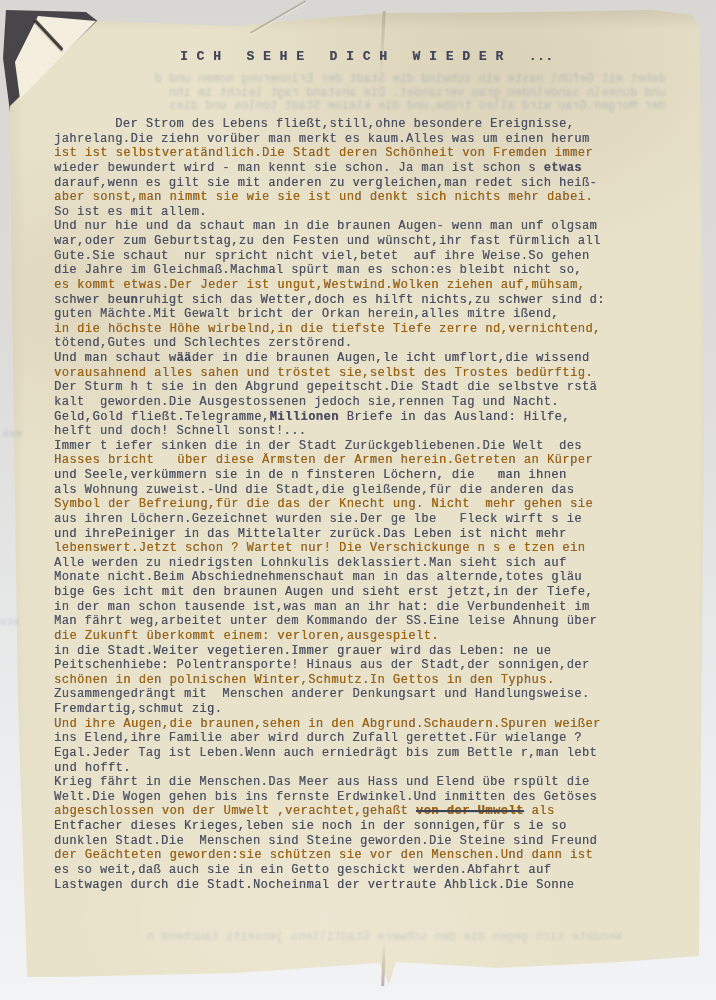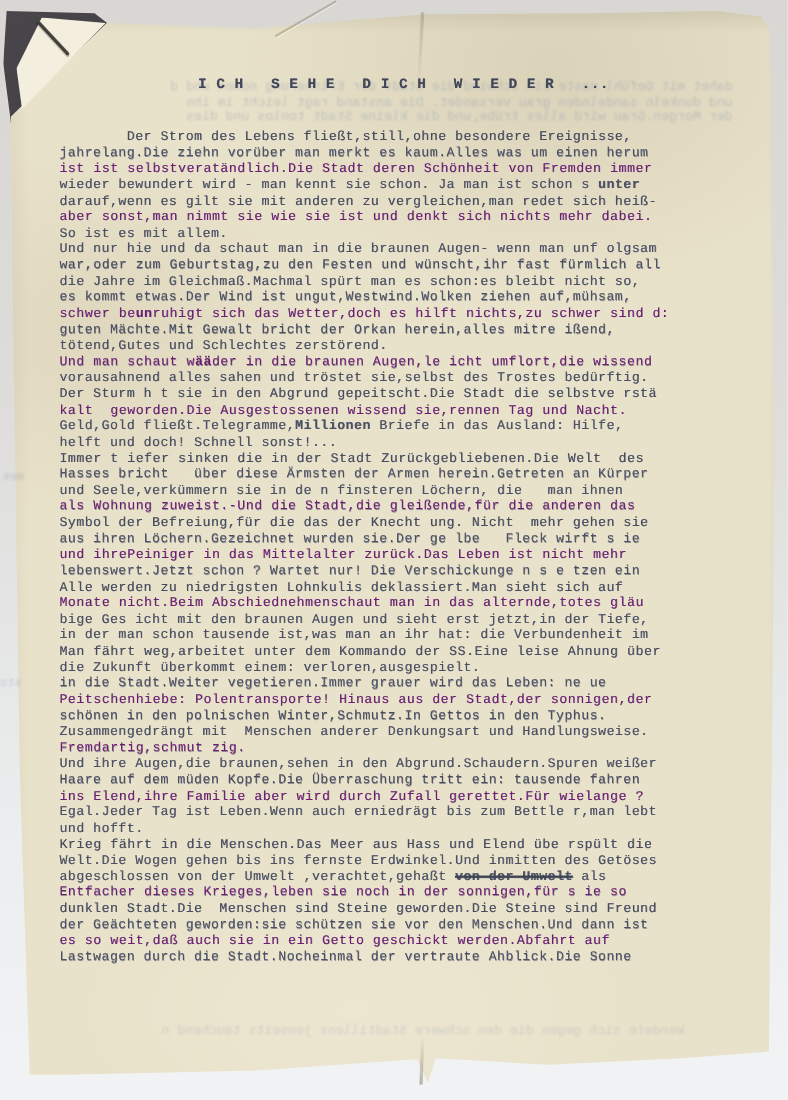--- a/index.html
+++ b/index.html
@@ -55,7 +55,6 @@
     color:#414659;white-space:pre;
     text-shadow:0.4px 0.4px 0.6px rgba(65,70,89,0.5);
     filter:blur(0.2px);
-    margin-top:20px;
   }
   .text-block{
     position:absolute;left:54px;top:117px;width:640px;

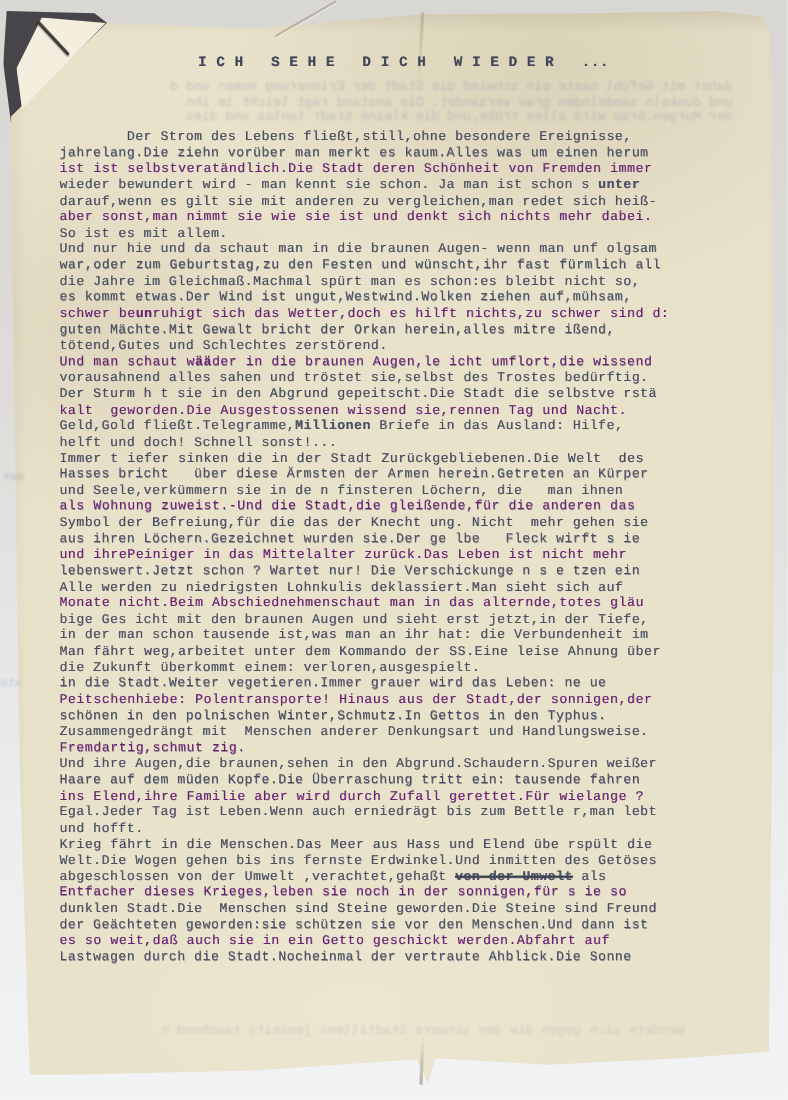--- a/index.html
+++ b/index.html
@@ -65,7 +65,7 @@
     color:#4b5063;
     text-shadow:0.4px 0.3px 0.55px rgba(70,75,100,0.55);
   }
-  .line:nth-child(3n){letter-spacing:0.5px;color:#701a75;}
+  .line:nth-child(3n){letter-spacing:0.5px;color:#a16207;}
   .line:nth-child(4n+1){color:#474c5f;}
   .bold{font-weight:bold;}
   .strike{font-weight:bold;text-decoration:line-through;text-decoration-thickness:2px;text-decoration-color:#3e4454;}

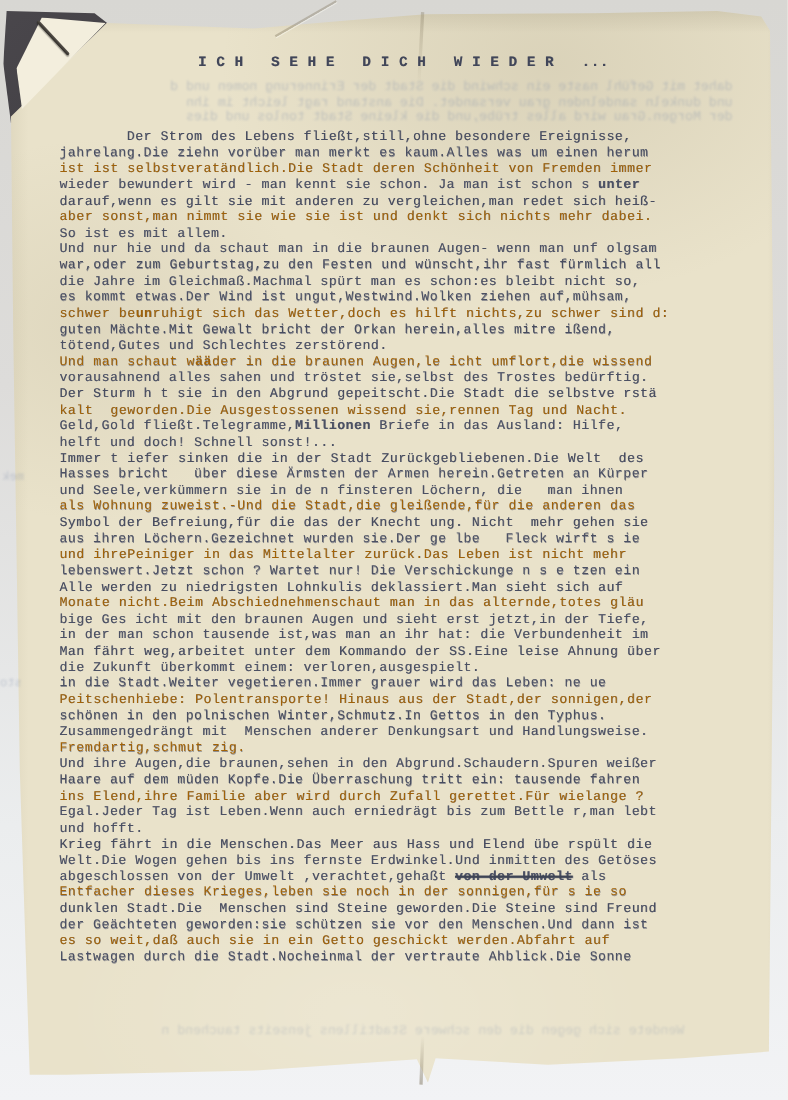--- a/index.html
+++ b/index.html
@@ -114,7 +114,7 @@
       <div class="line"><span>        Der Strom des Lebens fließt,still,ohne besondere Ereignisse,</span></div>
       <div class="line"><span>jahrelang.Die ziehn vorüber man merkt es kaum.Alles was um einen herum</span></div>
       <div class="line"><span>ist ist selbstveratändlich.Die Stadt deren Schönheit von Fremden immer</span></div>
-      <div class="line"><span>wieder bewundert wird - man kennt sie schon. Ja man ist schon s </span><span class="bold">unter</span></div>
+      <div class="line"><span>wieder bewundert wird - man kennt sie schon. Ja man ist schon s </span><span class="bold">etwas</span></div>
       <div class="line"><span>darauf,wenn es gilt sie mit anderen zu vergleichen,man redet sich heiß-</span></div>
       <div class="line"><span>aber sonst,man nimmt sie wie sie ist und denkt sich nichts mehr dabei.</span></div>
       <div class="line"><span>So ist es mit allem.</span></div>

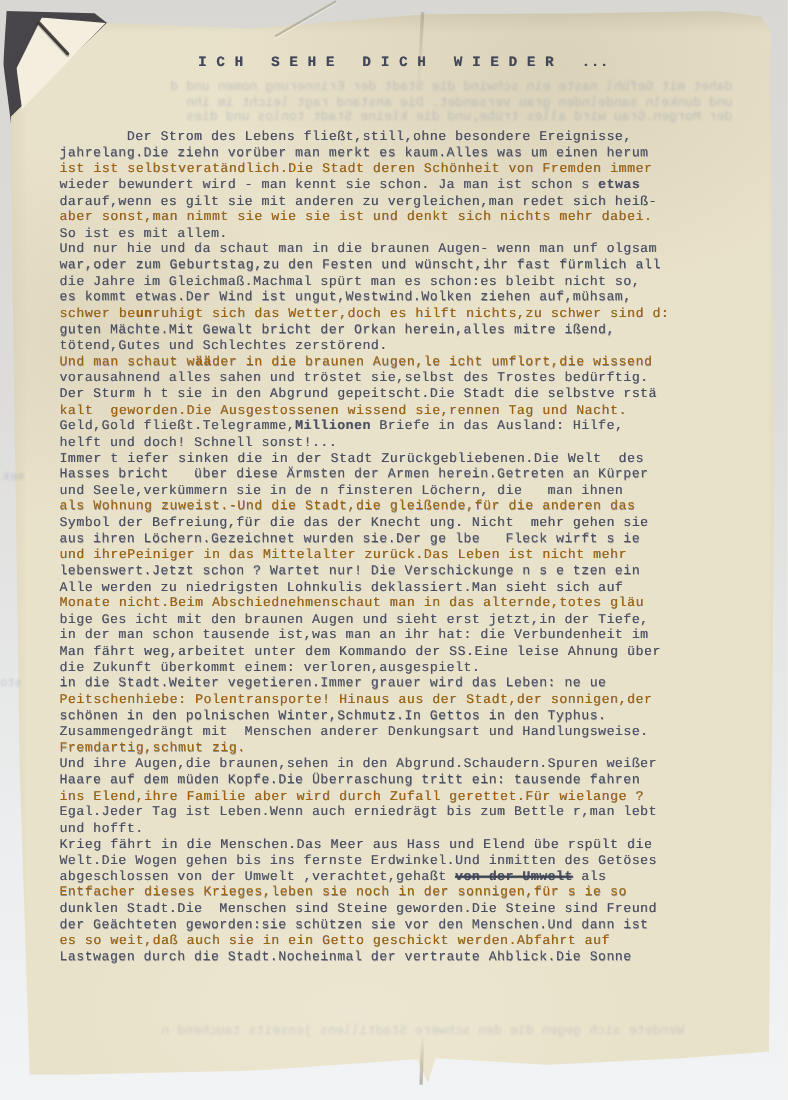--- a/index.html
+++ b/index.html
@@ -120,6 +120,7 @@
       <div class="line"><span>So ist es mit allem.</span></div>
       <div class="line"><span>Und nur hie und da schaut man in die braunen Augen- wenn man unf olgsam</span></div>
       <div class="line"><span>war,oder zum Geburtstag,zu den Festen und wünscht,ihr fast fürmlich all</span></div>
+      <div class="line"><span>Gute.Sie schaut  nur spricht nicht viel,betet  auf ihre Weise.So gehen</span></div>
       <div class="line"><span>die Jahre im Gleichmaß.Machmal spürt man es schon:es bleibt nicht so,</span></div>
       <div class="line"><span>es kommt etwas.Der Wind ist ungut,Westwind.Wolken ziehen auf,mühsam,</span></div>
       <div class="line"><span>schwer be</span><span class="bold">un</span><span>ruhigt sich das Wetter,doch es hilft nichts,zu schwer sind d:</span></div>

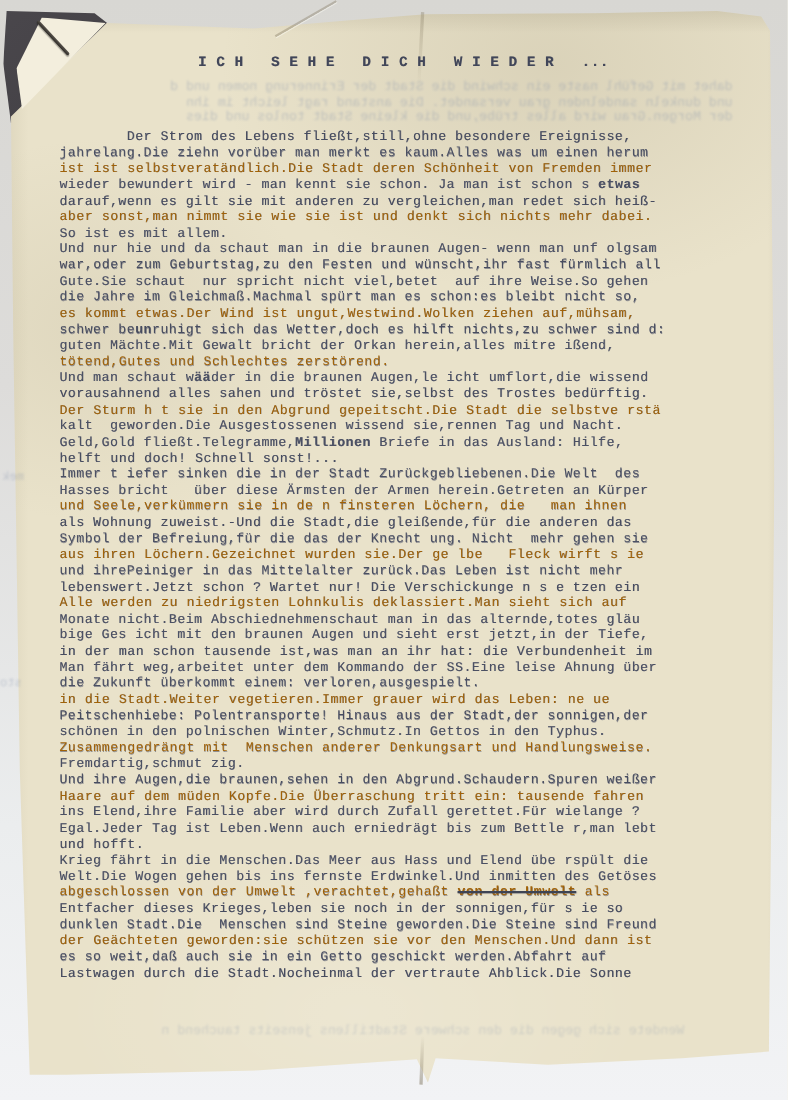--- a/index.html
+++ b/index.html
@@ -122,7 +122,7 @@
       <div class="line"><span>war,oder zum Geburtstag,zu den Festen und wünscht,ihr fast fürmlich all</span></div>
       <div class="line"><span>Gute.Sie schaut  nur spricht nicht viel,betet  auf ihre Weise.So gehen</span></div>
       <div class="line"><span>die Jahre im Gleichmaß.Machmal spürt man es schon:es bleibt nicht so,</span></div>
-      <div class="line"><span>es kommt etwas.Der Wind ist ungut,Westwind.Wolken ziehen auf,mühsam,</span></div>
+      <div class="line"><span>es kommt etwas.Der Jeder ist ungut,Westwind.Wolken ziehen auf,mühsam,</span></div>
       <div class="line"><span>schwer be</span><span class="bold">un</span><span>ruhigt sich das Wetter,doch es hilft nichts,zu schwer sind d:</span></div>
       <div class="line"><span>guten Mächte.Mit Gewalt bricht der Orkan herein,alles mitre ißend,</span></div>
       <div class="line"><span>tötend,Gutes und Schlechtes zerstörend.</span></div>

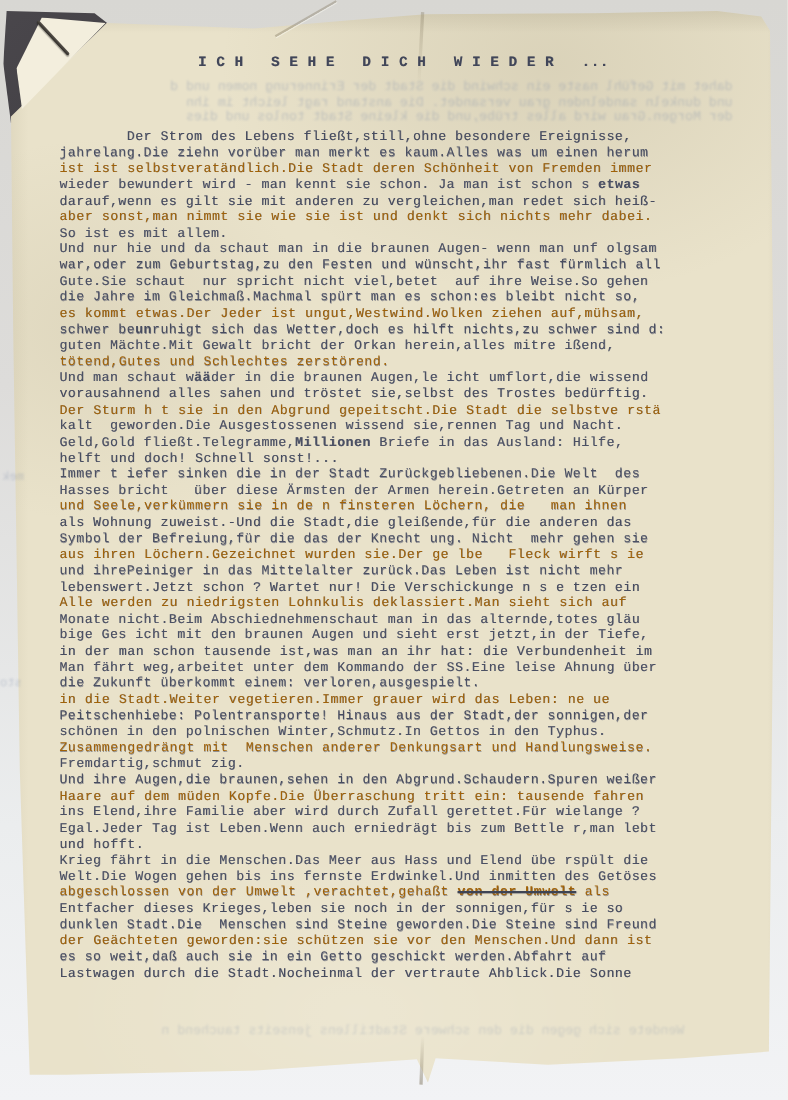--- a/index.html
+++ b/index.html
@@ -125,6 +125,7 @@
       <div class="line"><span>es kommt etwas.Der Jeder ist ungut,Westwind.Wolken ziehen auf,mühsam,</span></div>
       <div class="line"><span>schwer be</span><span class="bold">un</span><span>ruhigt sich das Wetter,doch es hilft nichts,zu schwer sind d:</span></div>
       <div class="line"><span>guten Mächte.Mit Gewalt bricht der Orkan herein,alles mitre ißend,</span></div>
+      <div class="line"><span>in die höchste Höhe wirbelnd,in die tiefste Tiefe zerre nd,vernichtend,</span></div>
       <div class="line"><span>tötend,Gutes und Schlechtes zerstörend.</span></div>
       <div class="line"><span>Und man schaut w</span><span class="bold">ää</span><span>der in die braunen Augen,le icht umflort,die wissend</span></div>
       <div class="line"><span>vorausahnend alles sahen und tröstet sie,selbst des Trostes bedürftig.</span></div>

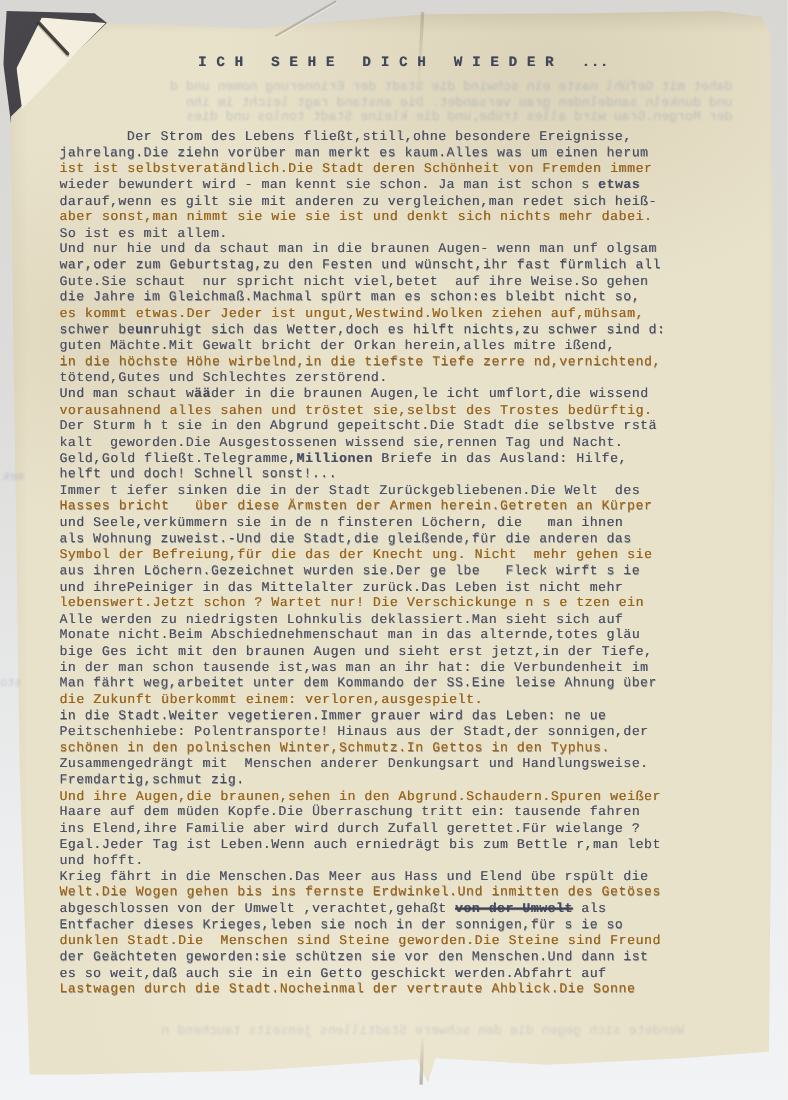--- a/index.html
+++ b/index.html
@@ -130,7 +130,7 @@
       <div class="line"><span>Und man schaut w</span><span class="bold">ää</span><span>der in die braunen Augen,le icht umflort,die wissend</span></div>
       <div class="line"><span>vorausahnend alles sahen und tröstet sie,selbst des Trostes bedürftig.</span></div>
       <div class="line"><span>Der Sturm h t sie in den Abgrund gepeitscht.Die Stadt die selbstve rstä</span></div>
-      <div class="line"><span>kalt  geworden.Die Ausgestossenen wissend sie,rennen Tag und Nacht.</span></div>
+      <div class="line"><span>kalt  geworden.Die Ausgestossenen jedoch sie,rennen Tag und Nacht.</span></div>
       <div class="line"><span>Geld,Gold fließt.Telegramme,</span><span class="bold">Millionen</span><span> Briefe in das Ausland: Hilfe,</span></div>
       <div class="line"><span>helft und doch! Schnell sonst!...</span></div>
       <div class="line"><span>Immer t iefer sinken die in der Stadt Zurückgebliebenen.Die Welt  des</span></div>

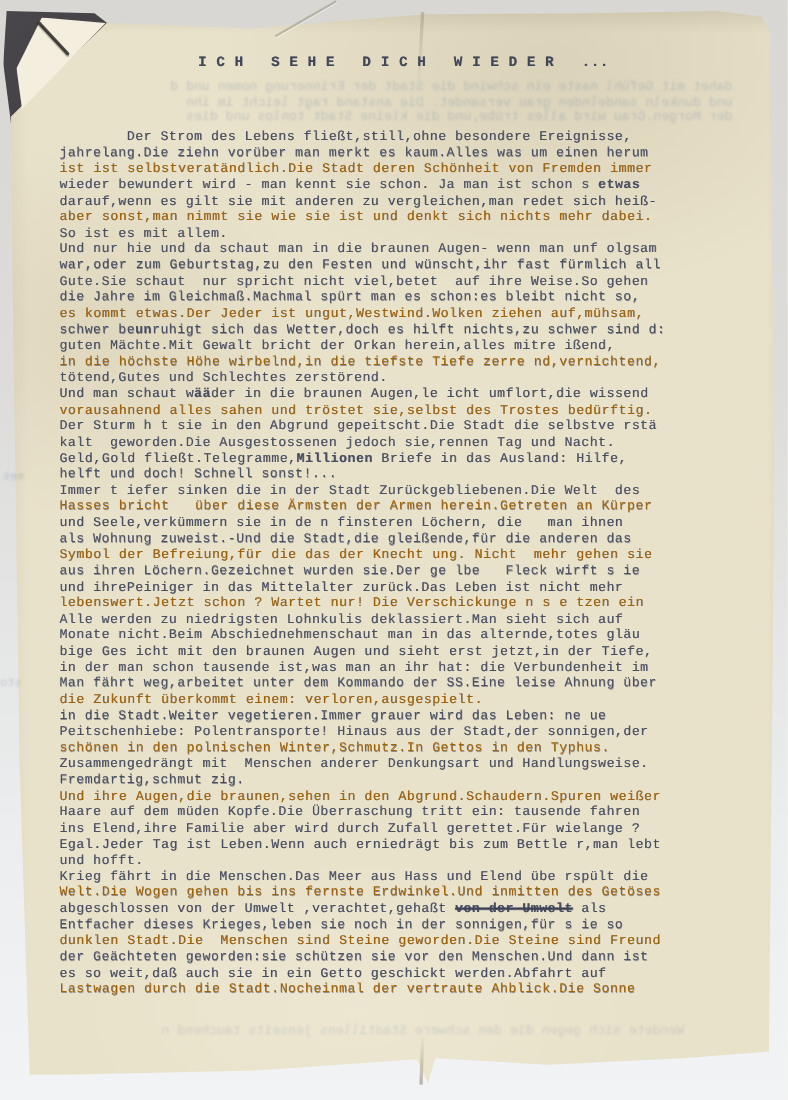--- a/index.html
+++ b/index.html
@@ -153,7 +153,6 @@
       <div class="line"><span>Zusammengedrängt mit  Menschen anderer Denkungsart und Handlungsweise.</span></div>
       <div class="line"><span>Fremdartig,schmut zig.</span></div>
       <div class="line"><span>Und ihre Augen,die braunen,sehen in den Abgrund.Schaudern.Spuren weißer</span></div>
-      <div class="line"><span>Haare auf dem müden Kopfe.Die Überraschung tritt ein: tausende fahren</span></div>
       <div class="line"><span>ins Elend,ihre Familie aber wird durch Zufall gerettet.Für wielange ?</span></div>
       <div class="line"><span>Egal.Jeder Tag ist Leben.Wenn auch erniedrägt bis zum Bettle r,man lebt</span></div>
       <div class="line"><span>und hofft.</span></div>

